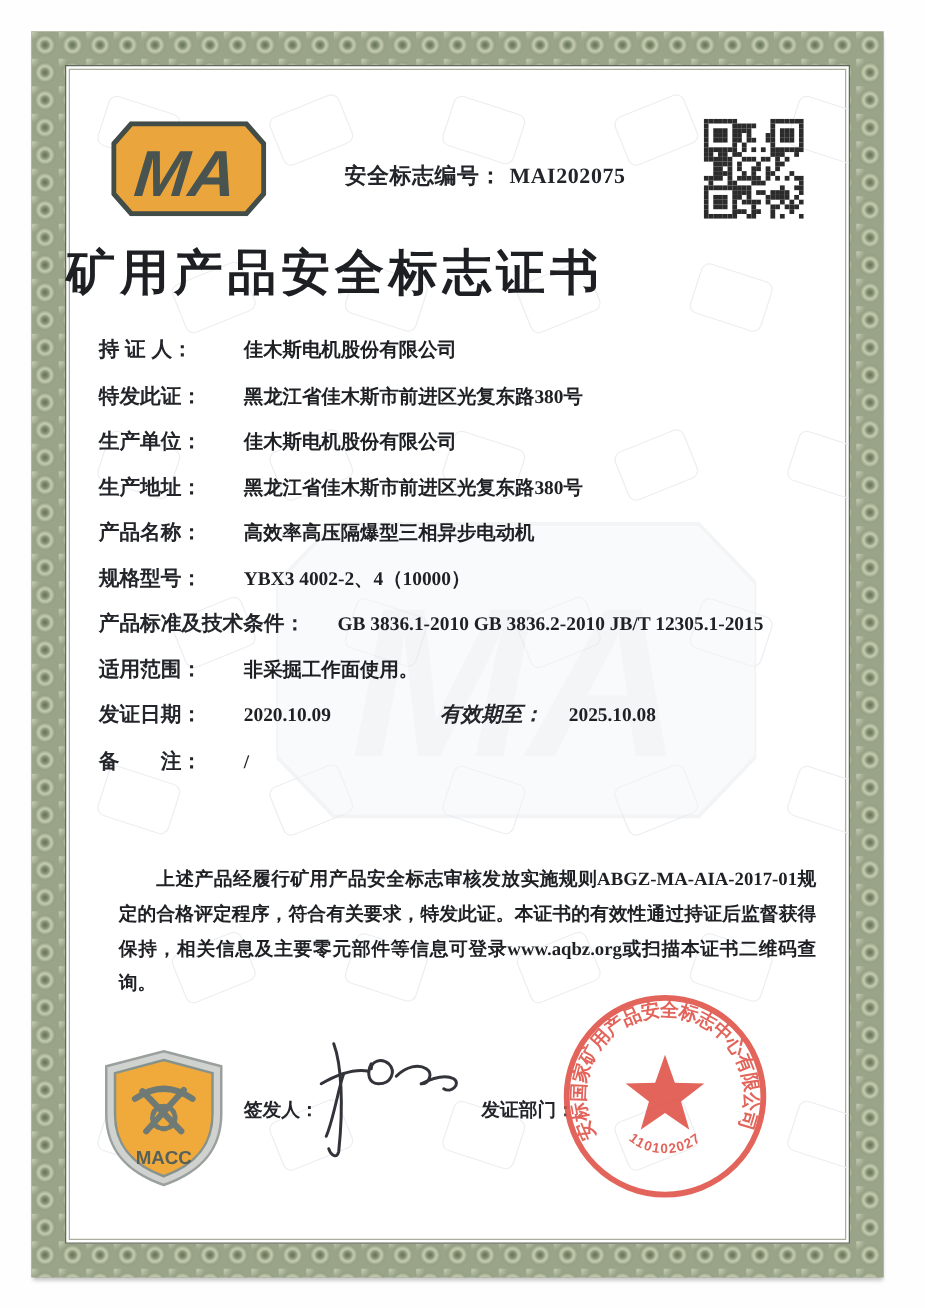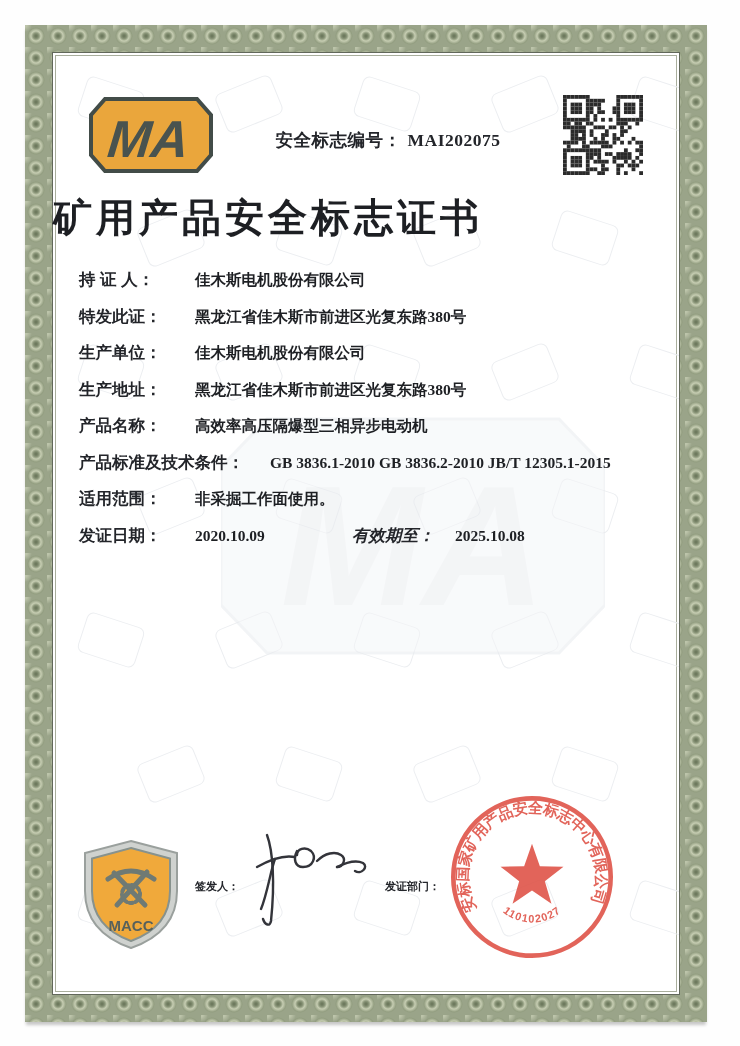--- a/index.html
+++ b/index.html
@@ -397,6 +397,10 @@
         <span class="lbl">产品名称：</span>
         <span class="val">高效率高压隔爆型三相异步电动机</span>
       </div>
+      <div class="row">
+        <span class="lbl">规格型号：</span>
+        <span class="val">YBX3 4002-2、4（10000）</span>
+      </div>
       <div class="row long">
         <span class="lbl">产品标准及技术条件：</span>
         <span class="val">GB 3836.1-2010 GB 3836.2-2010 JB/T 12305.1-2015</span>

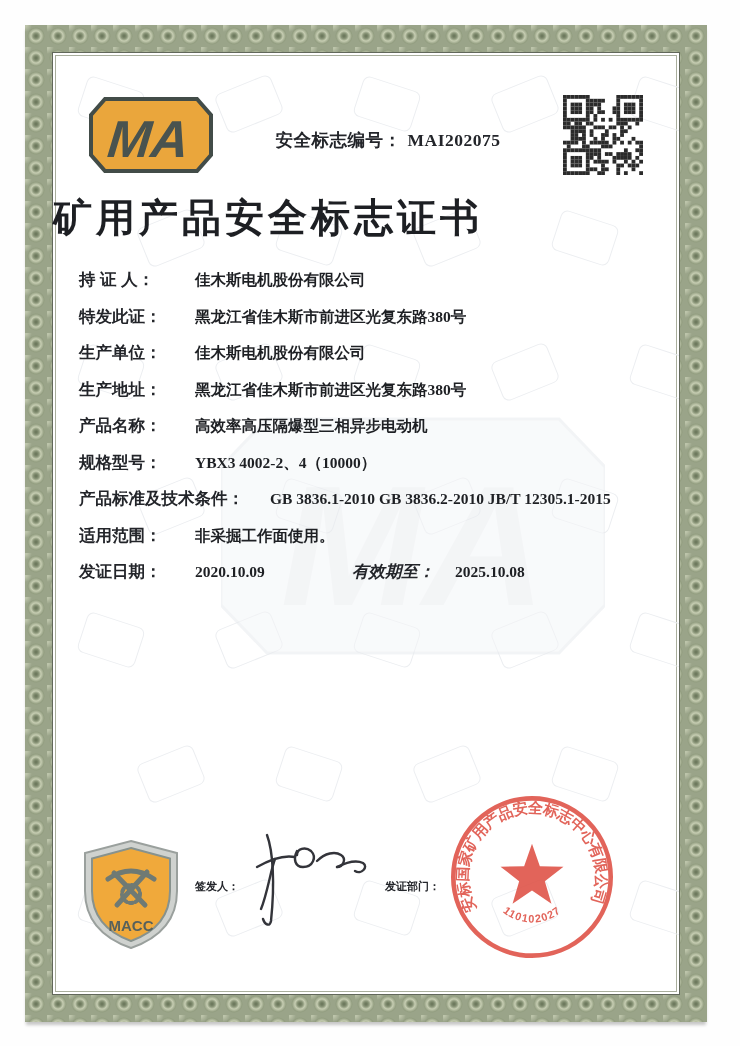--- a/index.html
+++ b/index.html
@@ -415,6 +415,10 @@
         <span class="lbl2">有效期至：</span>
         <span class="val val2">2025.10.08</span>
       </div>
+      <div class="row">
+        <span class="lbl">备　　注：</span>
+        <span class="val">/</span>
+      </div>
     </div>
 
 

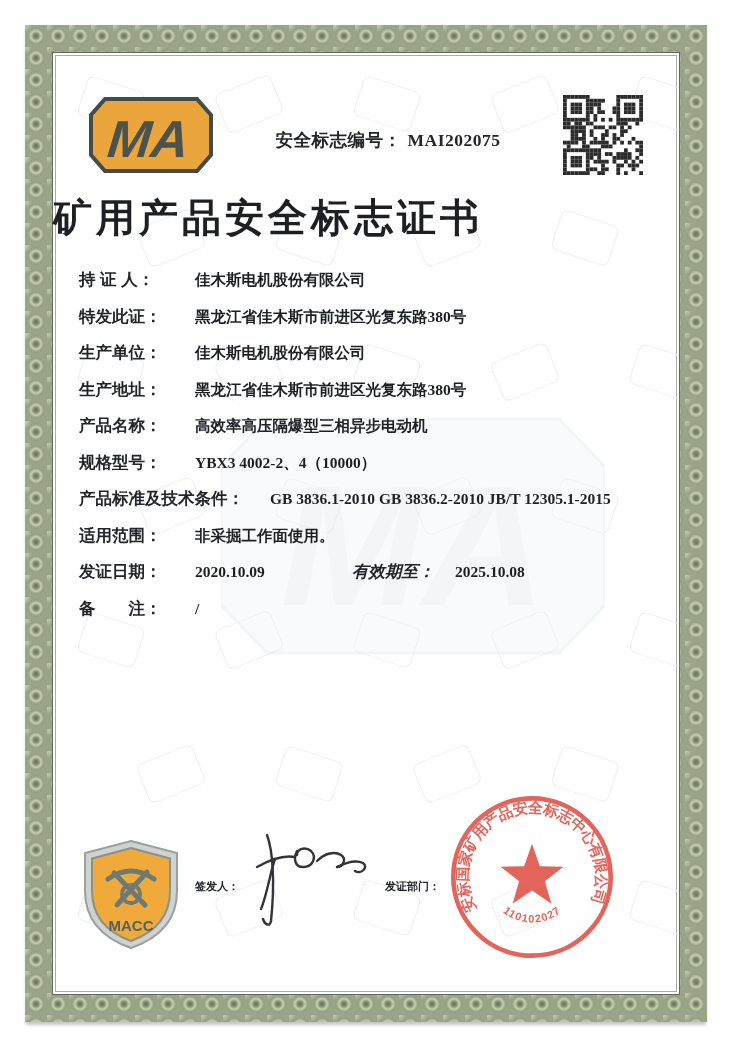--- a/index.html
+++ b/index.html
@@ -421,6 +421,7 @@
       </div>
     </div>
 
+    <div class="statement">上述产品经履行矿用产品安全标志审核发放实施规则ABGZ-MA-AIA-2017-01规定的合格评定程序，符合有关要求，特发此证。本证书的有效性通过持证后监督获得保持，相关信息及主要零元部件等信息可登录www.aqbz.org或扫描本证书二维码查询。</div>
 
     <div class="shield-wrap">
       <svg width="100" height="112" viewBox="0 0 100 112">

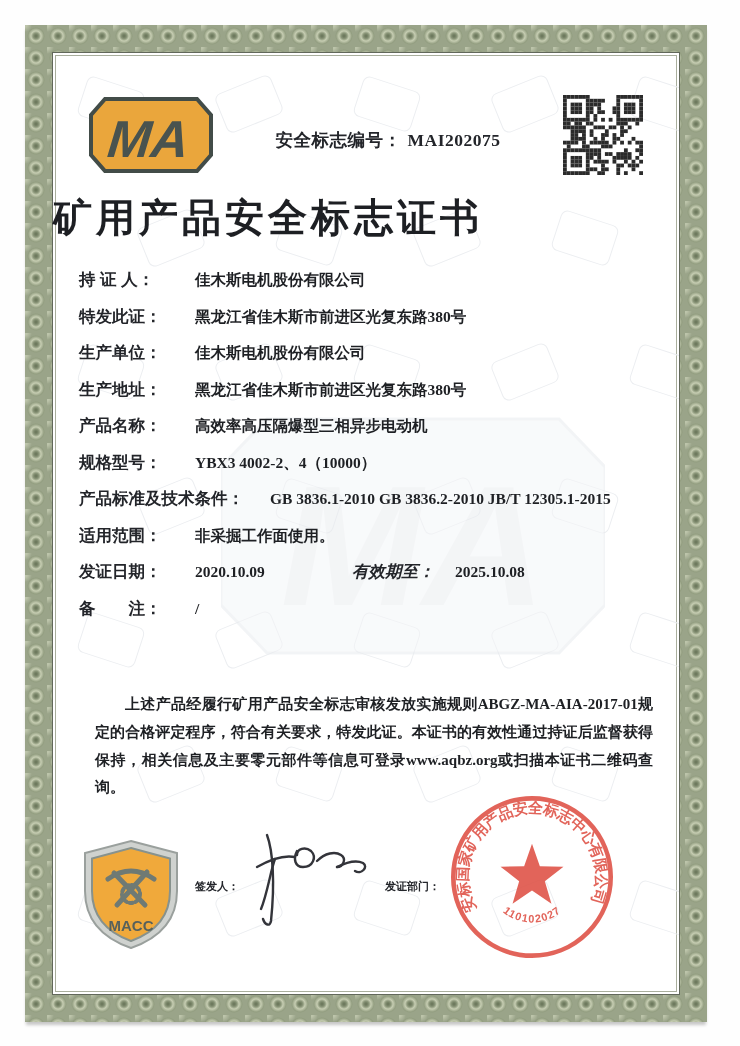--- a/index.html
+++ b/index.html
@@ -67,7 +67,7 @@
   }
 
   
-  .footer-label{position:absolute;font-weight:700;font-size:11px;}
+  .footer-label{position:absolute;font-weight:700;font-size:15px;}
   .sign-label{left:142px;top:826px;}
   .dept-label{left:332px;top:826px;}
   .shield-wrap{position:absolute;left:28px;top:786px;}

